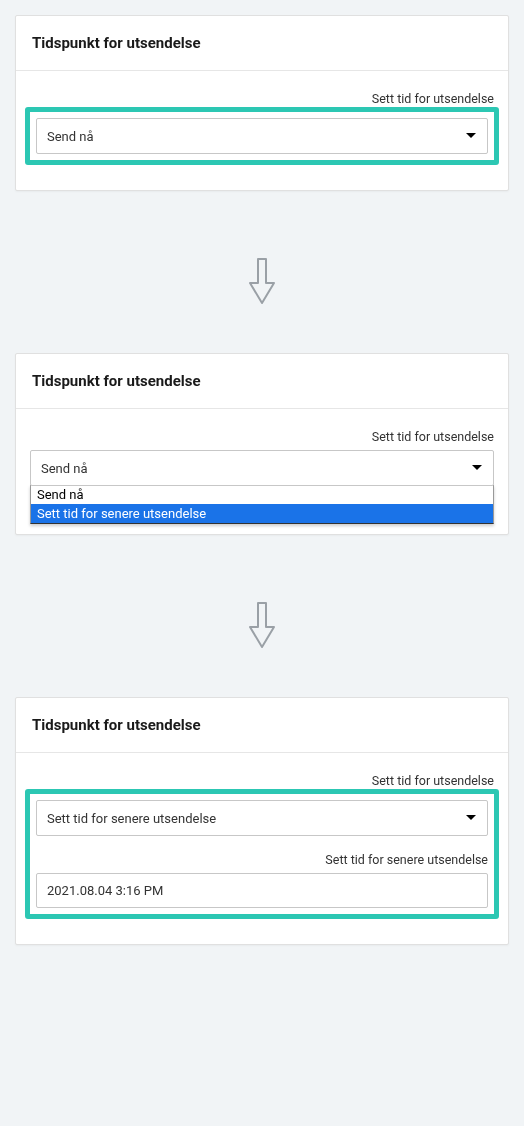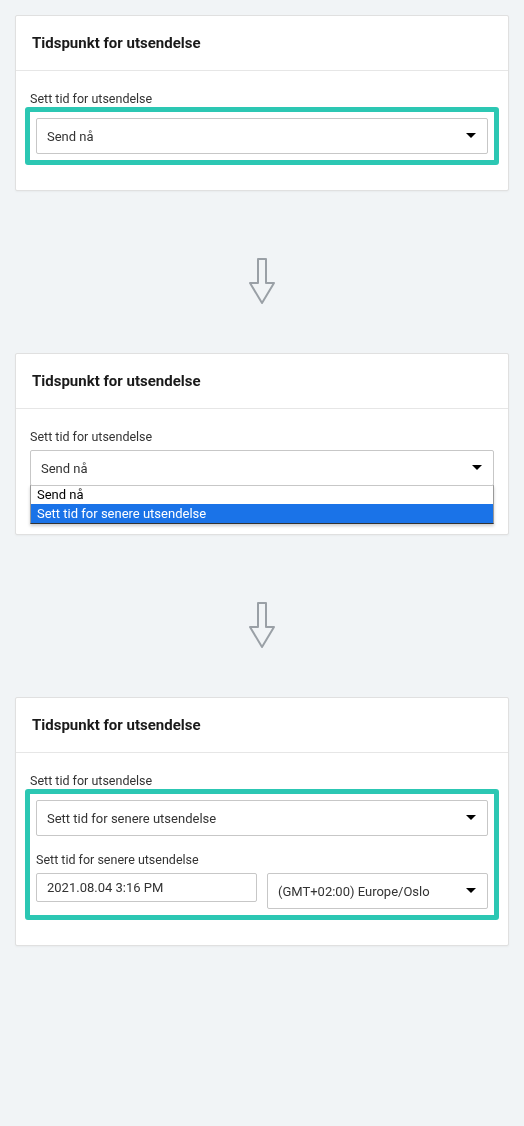--- a/index.html
+++ b/index.html
@@ -34,6 +34,7 @@
     font-size: 12.5px;
     color: #333;
     margin-bottom: 6px;
+    text-align: right;
   }
   .highlight-box {
     border: 5px solid #2cc7b3;

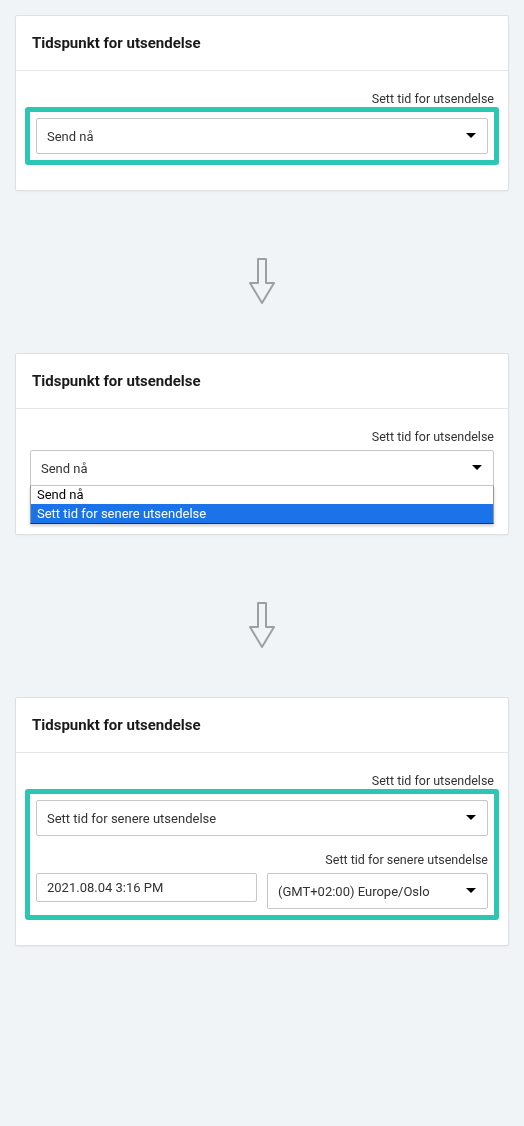--- a/index.html
+++ b/index.html
@@ -95,7 +95,7 @@
   }
   .input {
     width: 100%;
-    height: 29px;
+    height: 35px;
     border: 1px solid #c7c7c7;
     border-radius: 2px;
     background: #fff;

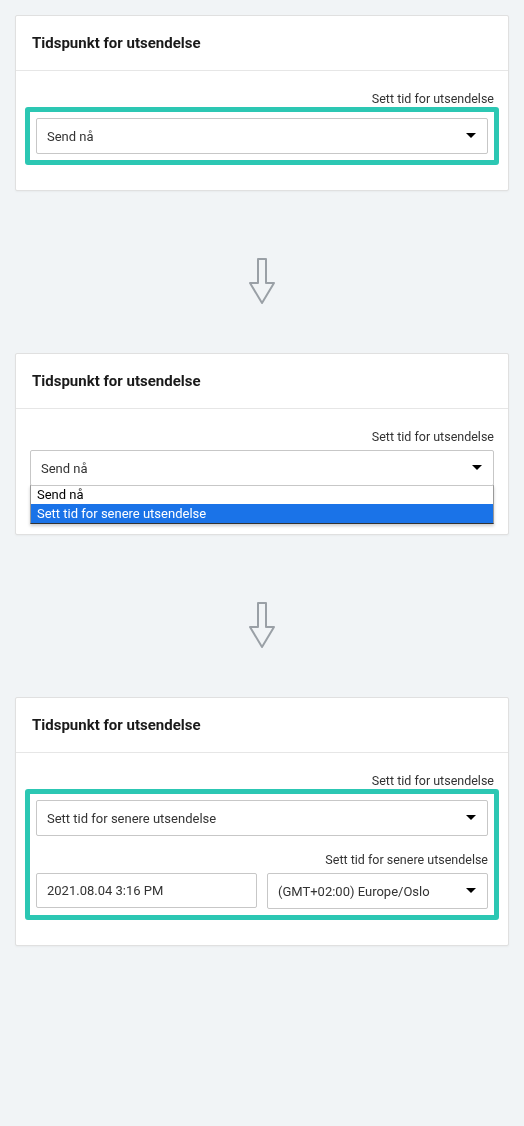--- a/index.html
+++ b/index.html
@@ -178,16 +178,6 @@
         <div class="field">
           <input class="input" type="text" value="2021.08.04 3:16 PM" style="">
         </div>
-        <div class="field" style="position:relative;">
-          <div class="select">
-            <span>(GMT+02:00) Europe/Oslo</span>
-            <span class="caret">
-              <svg width="12" height="8" viewBox="0 0 12 8">
-                  <path d="M1 1 L6 6 L11 1 Z" fill="#000"></path>
-                </svg>
-            </span>
-          </div>
-        </div>
       </div>
     </div>
   </div>

